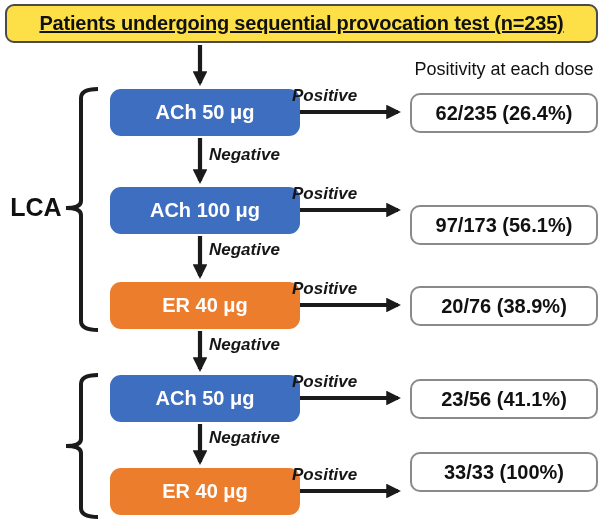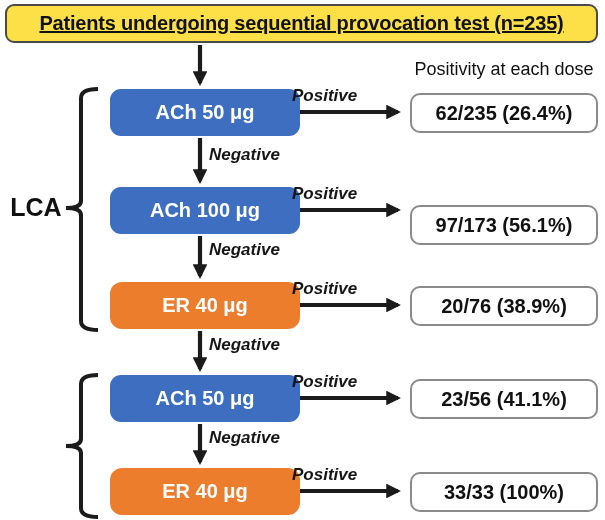--- a/index.html
+++ b/index.html
@@ -36,7 +36,7 @@
     color:#ffffff;font-size:20px;font-weight:bold;white-space:nowrap;
   }
   .flow-box.ach{background:var(--ach-blue);}
-  .flow-box.er{background:var(--er-orange);border-radius:12px;}
+  .flow-box.er{background:var(--er-orange);}
   .b1{top:89px}.b2{top:187px}.b3{top:282px}.b4{top:375px}.b5{top:468px}
 
   .result-box{

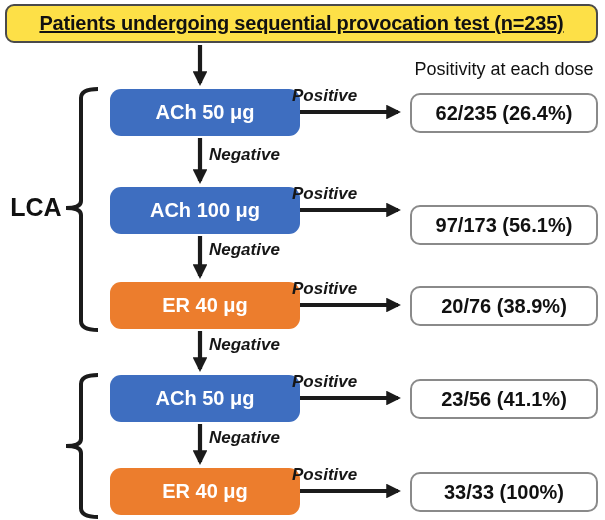--- a/index.html
+++ b/index.html
@@ -45,7 +45,7 @@
     display:flex;align-items:center;justify-content:center;
     font-size:20px;font-weight:bold;white-space:nowrap;
   }
-  .o1{top:93px}.o2{top:205px}.o3{top:286px}.o4{top:379px}.o5{top:472px}
+  .o1{top:93px}.o2{top:205px}.o3{top:286px}.o4{top:379px}.o5{top:452px}
 
   .edge-label{
     position:absolute;z-index:2;font-size:17px;font-weight:bold;font-style:italic;

